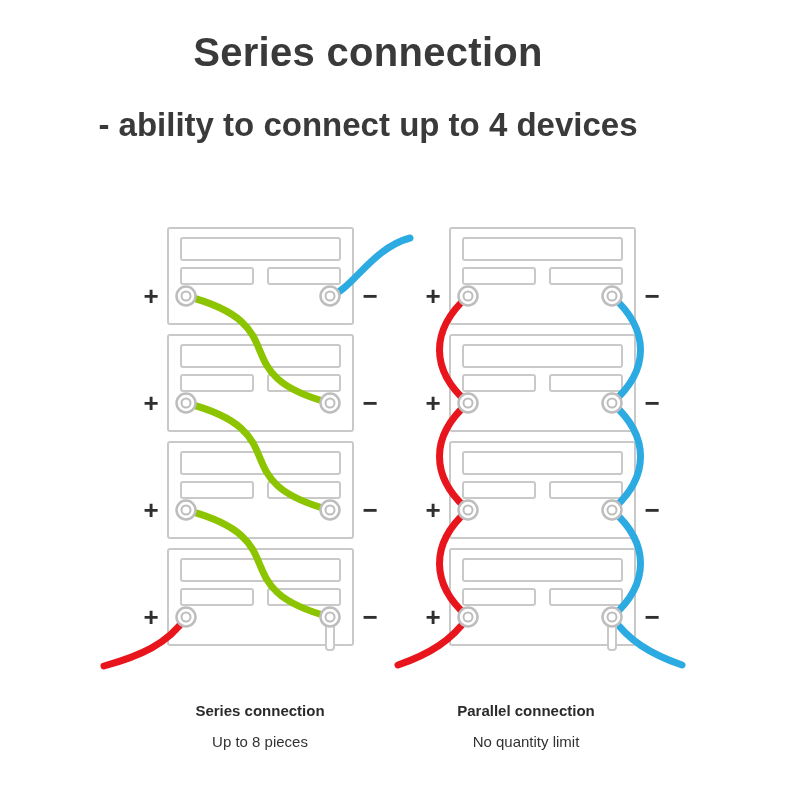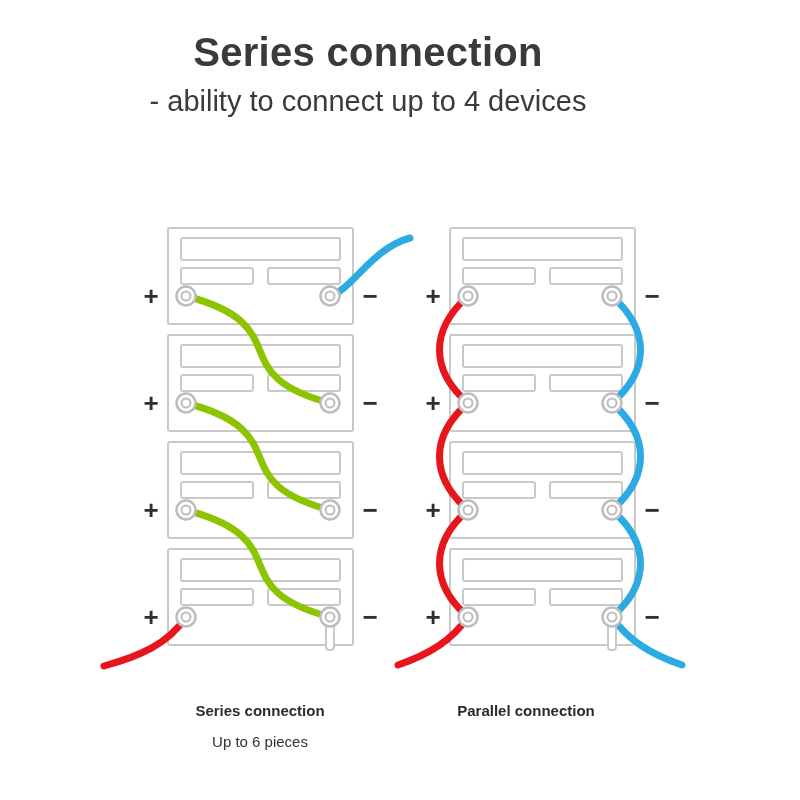--- a/index.html
+++ b/index.html
@@ -9,7 +9,7 @@
 
   .titles { position: absolute; top: 30px; left: 0; width: 100%; text-align: center; color: #3a3a3a; }
   .titles h1 { font-size: 40px; font-weight: 700; letter-spacing: 0.3px; }
-  .titles h2 { font-size: 29px; font-weight: 400; margin-top: 4px; line-height: 1.55; }
+  .titles h2 { font-size: 33px; font-weight: 700; margin-top: 24px; line-height: 1.55; }
 
   svg.diagram { position: absolute; left: 0; top: 0; width: 800px; height: 800px; }
   svg text { font-family: "Liberation Sans", sans-serif; }

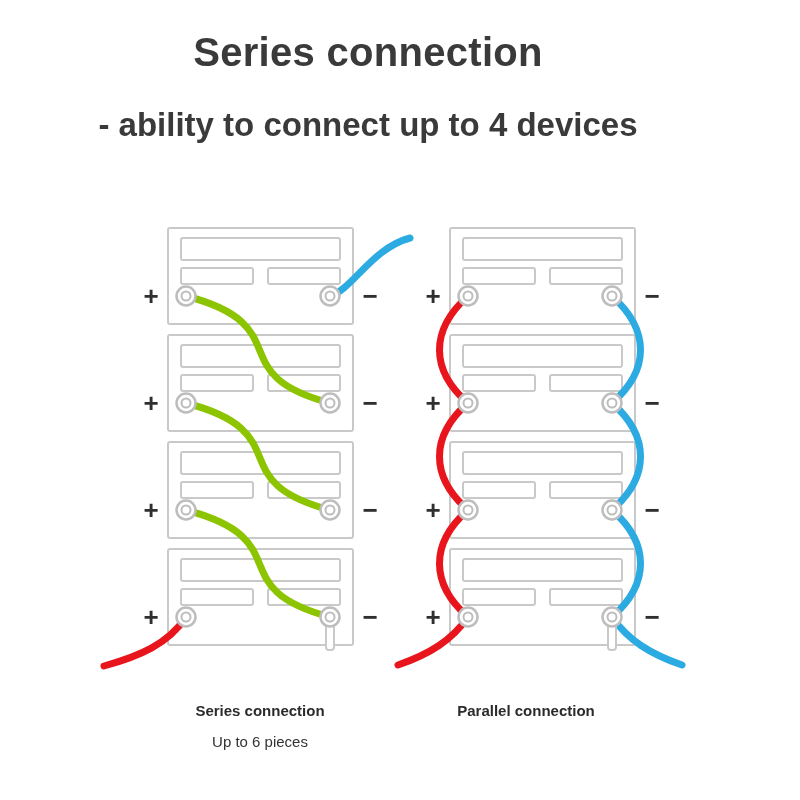--- a/index.html
+++ b/index.html
@@ -142,7 +142,7 @@
 
   <div class="caption left">
     <div class="cap-title">Series connection</div>
-    <div class="cap-sub">Up to 6 pieces</div>
+    <div class="cap-sub">Up to 8 pieces</div>
   </div>
 
   <div class="caption right">

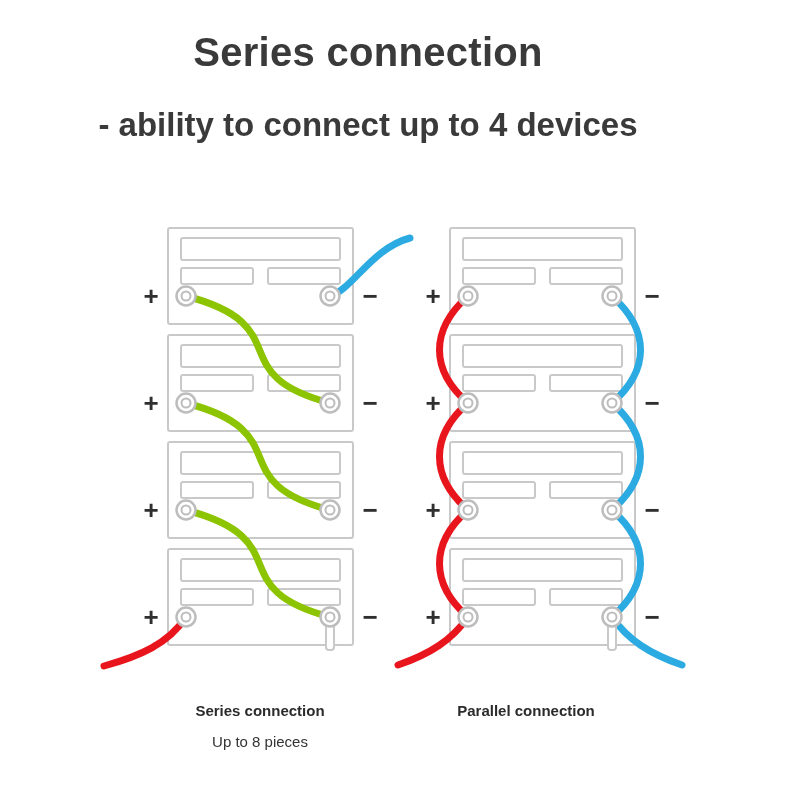--- a/index.html
+++ b/index.html
@@ -147,6 +147,7 @@
 
   <div class="caption right">
     <div class="cap-title">Parallel connection</div>
+    <div class="cap-sub">No quantity limit</div>
   </div>
 
 </div>

